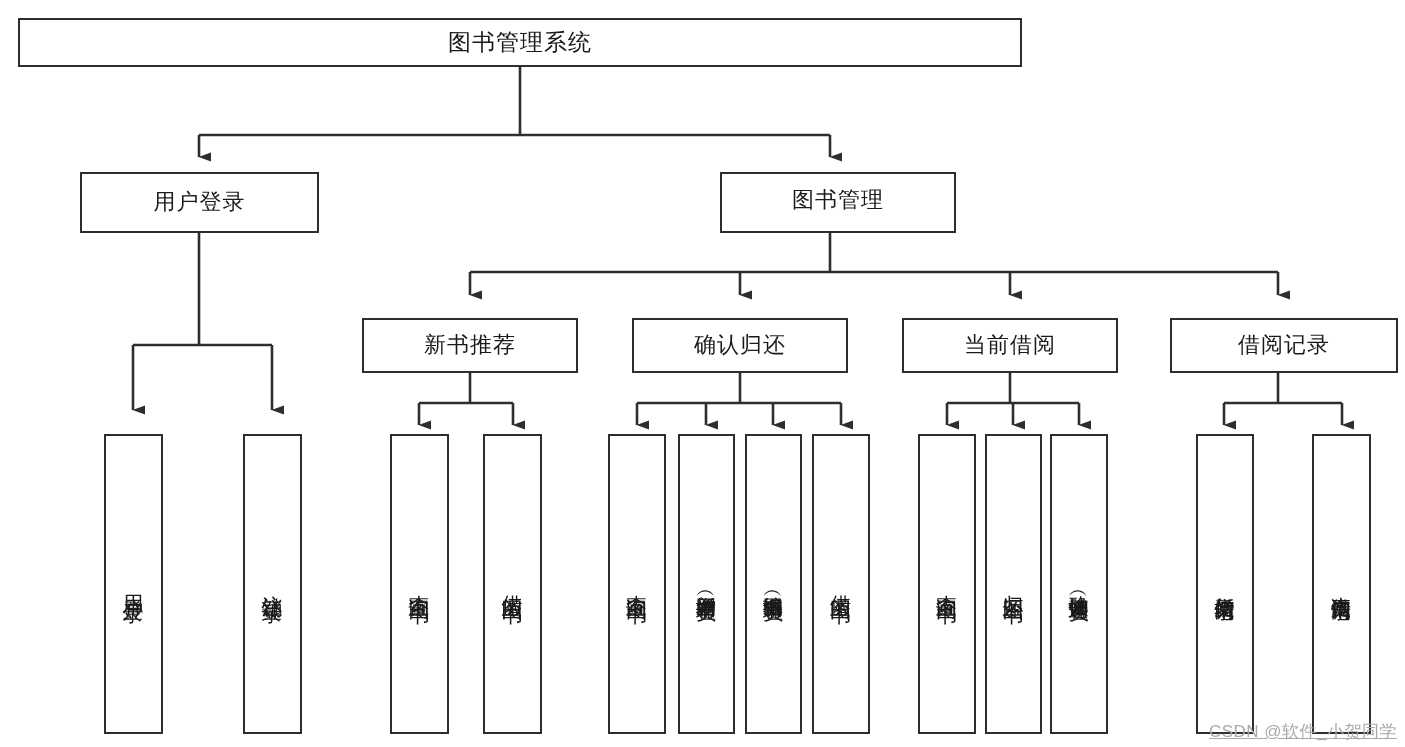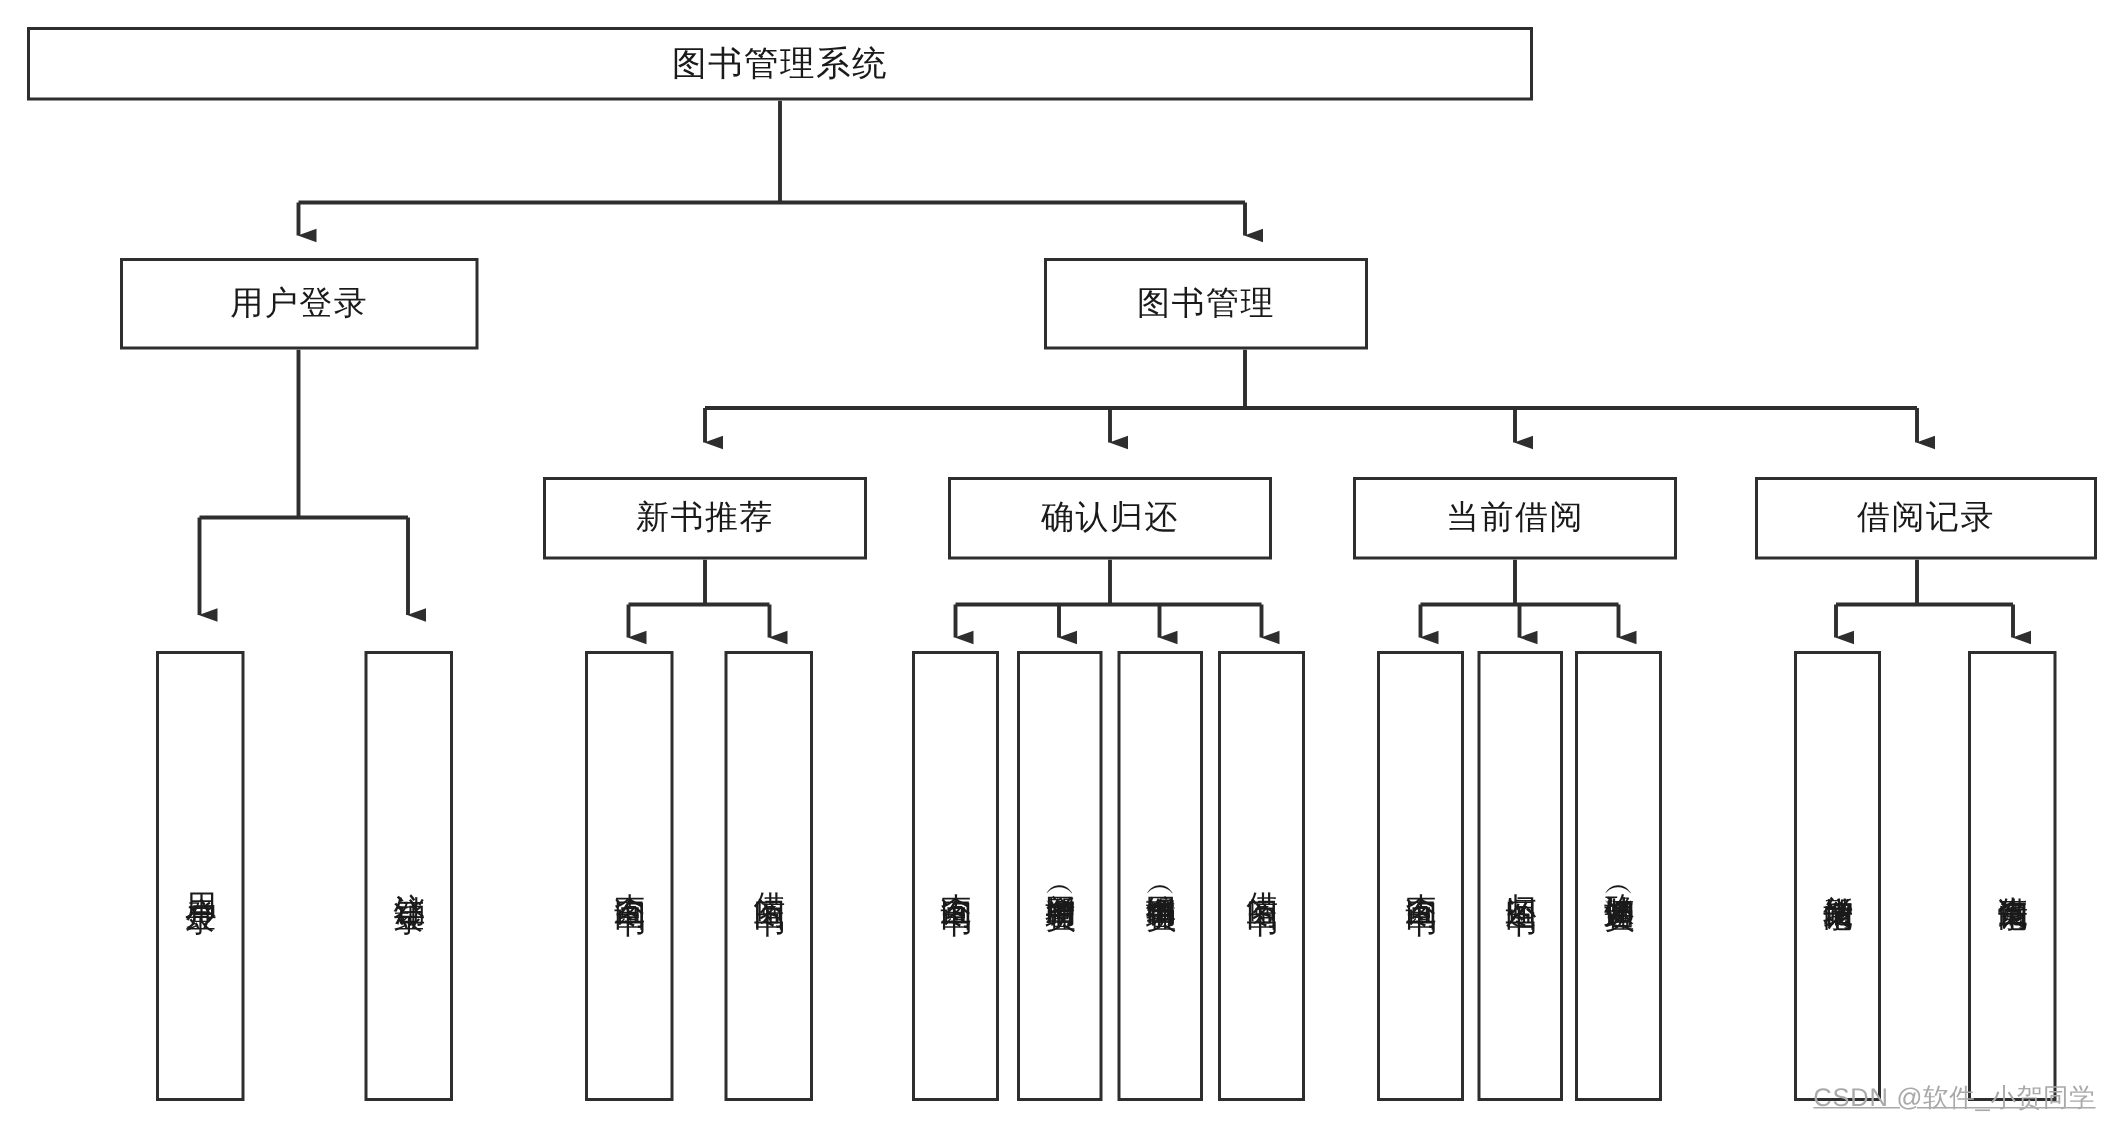--- a/index.html
+++ b/index.html
@@ -135,7 +135,7 @@
     <span>用户登录</span>
   </div>
 
-  <div class="node h" style="left:696px; top:172px; width:216px; height:61px;">
+  <div class="node h" style="left:720px; top:172px; width:236px; height:61px;font-family:Liberation Mono, monospace;">
     <span>图书管理</span>
   </div>
 

